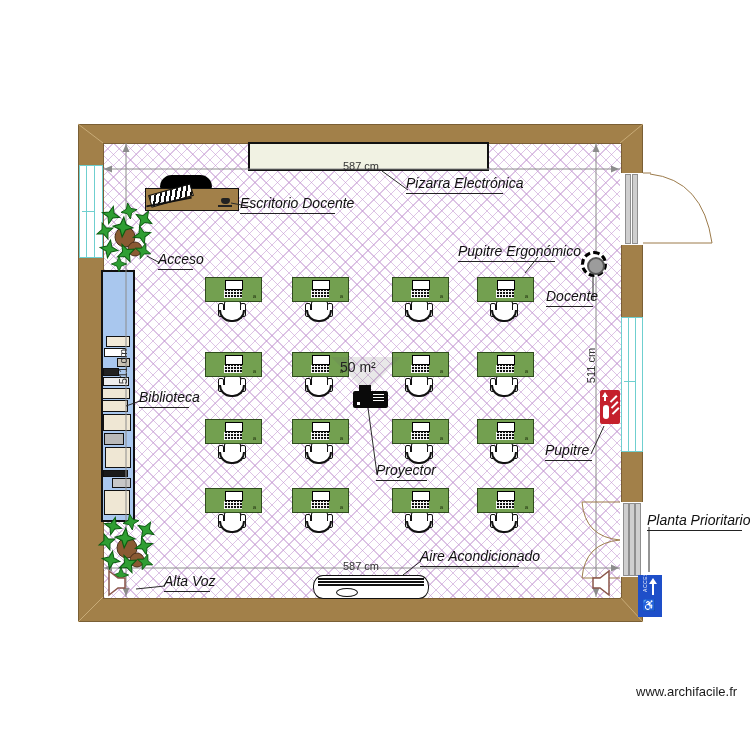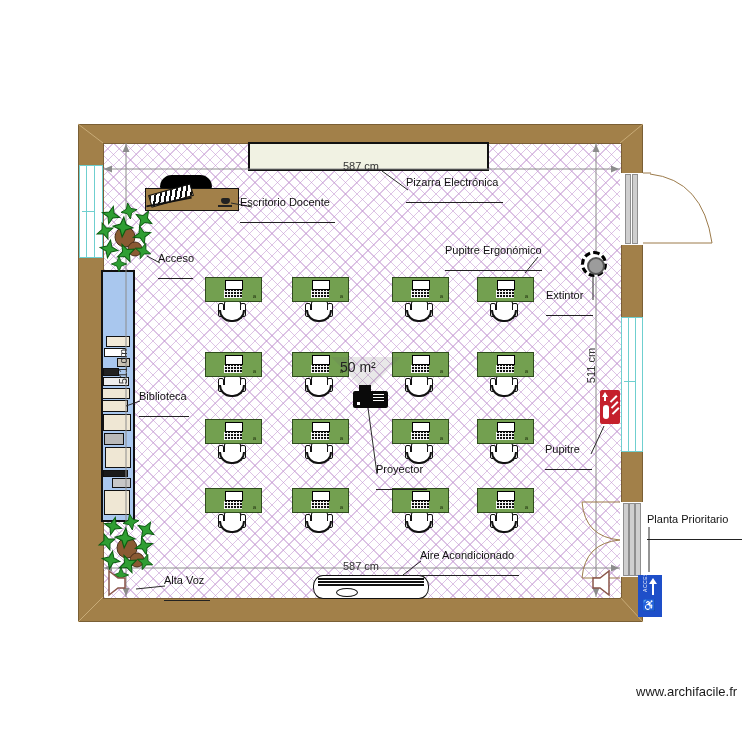--- a/index.html
+++ b/index.html
@@ -69,7 +69,7 @@
   #acc-vtext{position:absolute;left:-3px;top:4px;width:20px;font-size:5px;color:#fff;transform:rotate(-90deg);letter-spacing:.5px;text-align:center;}
   #acc-wheel{position:absolute;left:4px;top:25px;font-size:11px;color:#fff;line-height:1;}
   
-  .lbl{position:absolute;font-size:11px;color:#111;white-space:nowrap;border-bottom:1px solid #222;padding-bottom:14px;z-index:30;line-height:1.1;}
+  .lbl{position:absolute;font-size:14px;color:#111;white-space:nowrap;border-bottom:1px solid #222;padding-bottom:2px;z-index:30;line-height:1.1;font-style:italic;}
   .dim{position:absolute;font-size:11px;color:#333;z-index:30;white-space:nowrap;text-align:center;line-height:1;}
   .rot{transform:rotate(-90deg);}
   #area-label{position:absolute;left:340px;top:359px;font-size:14px;color:#222;z-index:30;}

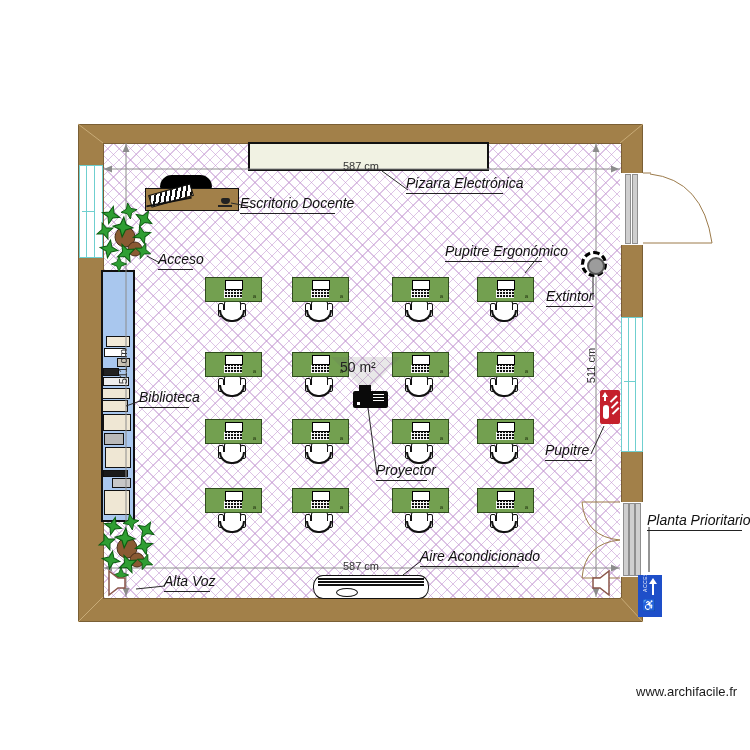--- a/index.html
+++ b/index.html
@@ -435,7 +435,7 @@
 <div class="lbl" style="left:406px;top:176px;width:97px;">Pizarra Electrónica</div>
 <div class="lbl" style="left:240px;top:196px;width:95px;">Escritorio Docente</div>
 <div class="lbl" style="left:158px;top:252px;width:35px;">Acceso</div>
-<div class="lbl" style="left:445px;top:244px;width:97px;">Pupitre Ergonómico</div>
+<div class="lbl" style="left:458px;top:244px;width:97px;">Pupitre Ergonómico</div>
 <div class="lbl" style="left:546px;top:289px;width:47px;">Extintor</div>
 <div class="lbl" style="left:139px;top:390px;width:50px;">Biblioteca</div>
 <div class="lbl" style="left:545px;top:443px;width:47px;">Pupitre</div>

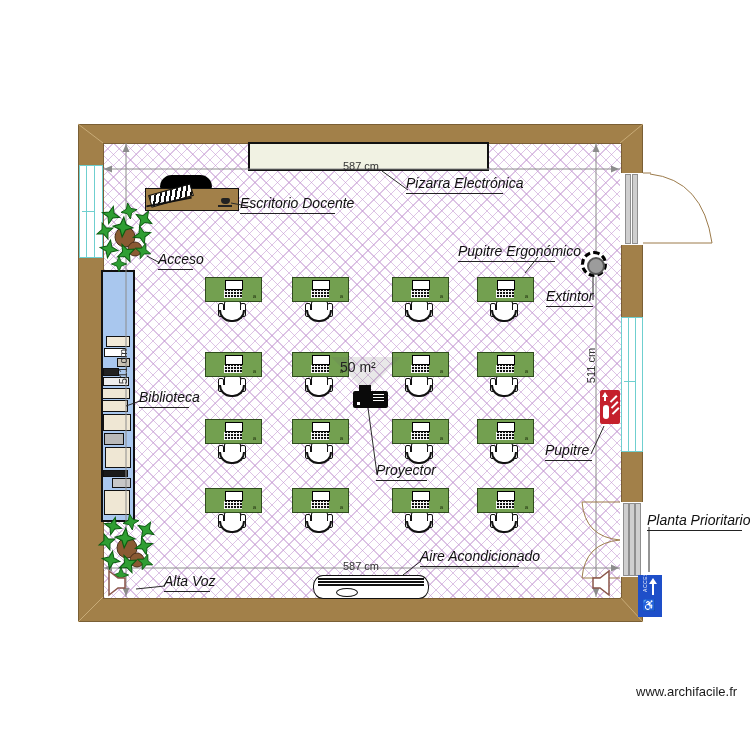--- a/index.html
+++ b/index.html
@@ -436,7 +436,7 @@
 <div class="lbl" style="left:240px;top:196px;width:95px;">Escritorio Docente</div>
 <div class="lbl" style="left:158px;top:252px;width:35px;">Acceso</div>
 <div class="lbl" style="left:458px;top:244px;width:97px;">Pupitre Ergonómico</div>
-<div class="lbl" style="left:546px;top:289px;width:47px;">Extintor</div>
+<div class="lbl" style="left:546px;top:289px;width:47px;">Docente</div>
 <div class="lbl" style="left:139px;top:390px;width:50px;">Biblioteca</div>
 <div class="lbl" style="left:545px;top:443px;width:47px;">Pupitre</div>
 <div class="lbl" style="left:647px;top:513px;width:95px;">Planta Prioritario</div>

